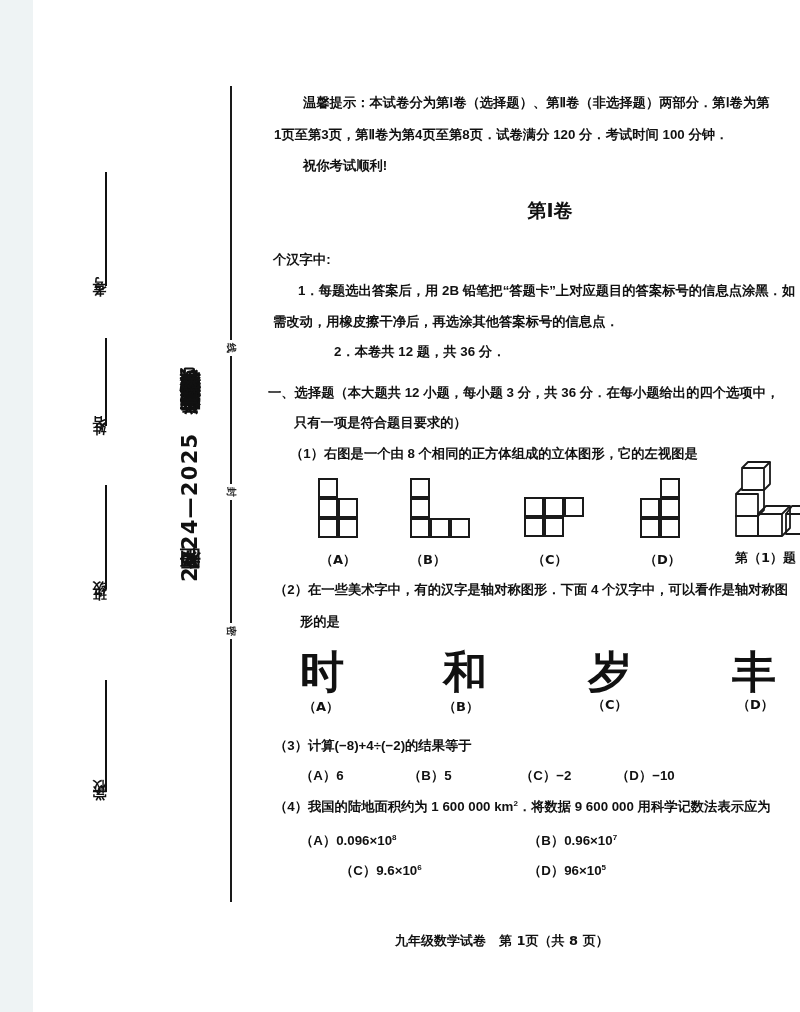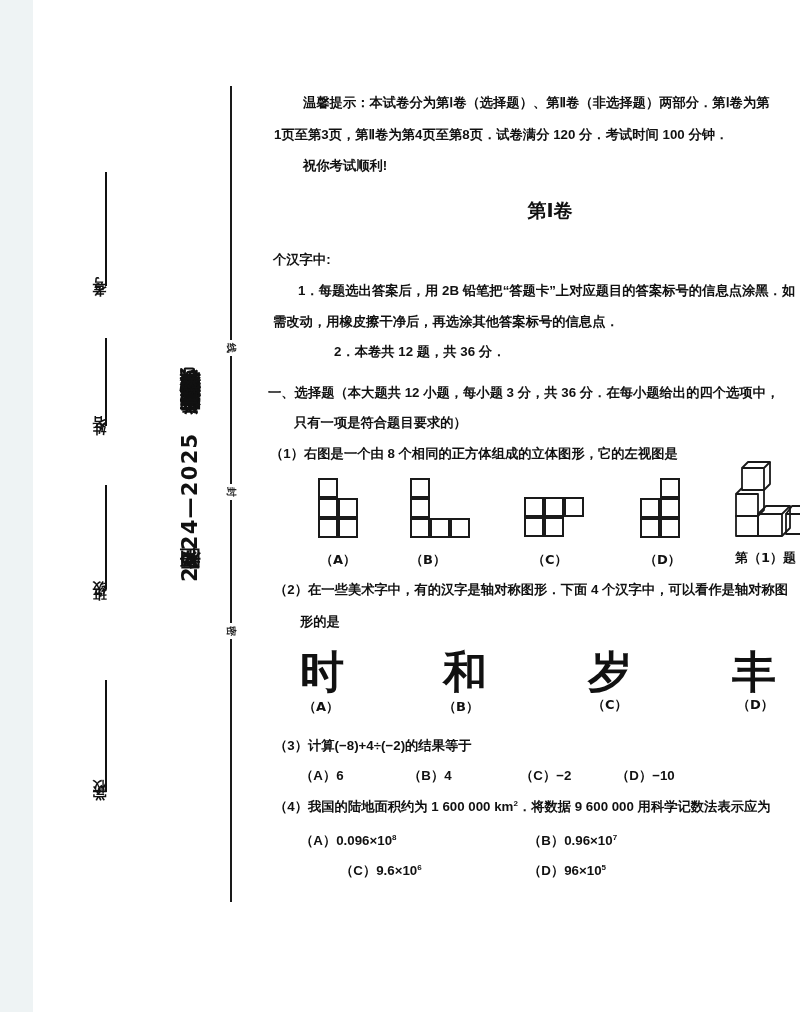--- a/index.html
+++ b/index.html
@@ -86,7 +86,7 @@
     <div class="p" style="left:-2px; top:384px;">一、选择题（本大题共 12 小题，每小题 3 分，共 36 分．在每小题给出的四个选项中，</div>
     <div class="p" style="left:24px; top:414px;">只有一项是符合题目要求的）</div>
 
-    <div class="p" style="left:0; top:445px;">（1）右图是一个由 8 个相同的正方体组成的立体图形，它的左视图是</div>
+    <div class="p" style="left:20px; top:445px;">（1）右图是一个由 8 个相同的正方体组成的立体图形，它的左视图是</div>
 
     <div class="grid-fig" style="left:48px; top:478px;">
       <div class="cell" style="left:0; top:0;"></div>

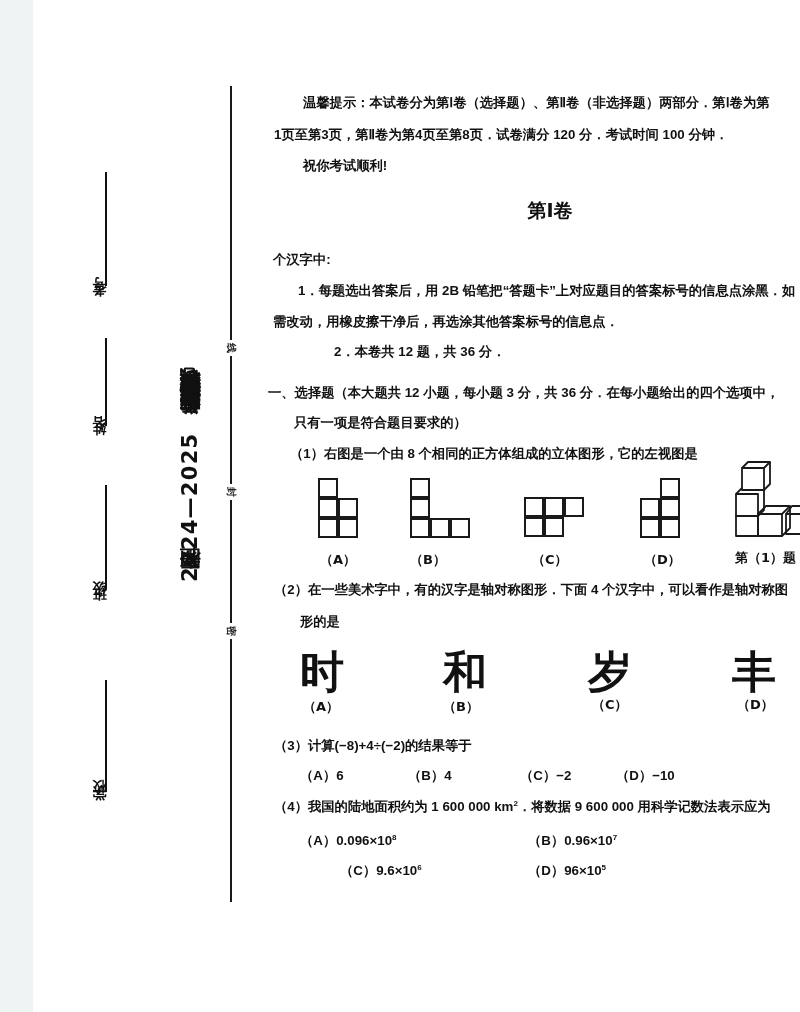--- a/index.html
+++ b/index.html
@@ -163,7 +163,7 @@
 
     <div class="p" style="left:4px; top:737px;">（3）计算(−8)+4÷(−2)的结果等于</div>
     <div class="p" style="left:30px; top:767px;">（A）6</div>
-    <div class="p" style="left:138px; top:767px;">（B）4</div>
+    <div class="p" style="left:138px; top:767px;">（B）5</div>
     <div class="p" style="left:250px; top:767px;">（C）−2</div>
     <div class="p" style="left:346px; top:767px;">（D）−10</div>
 

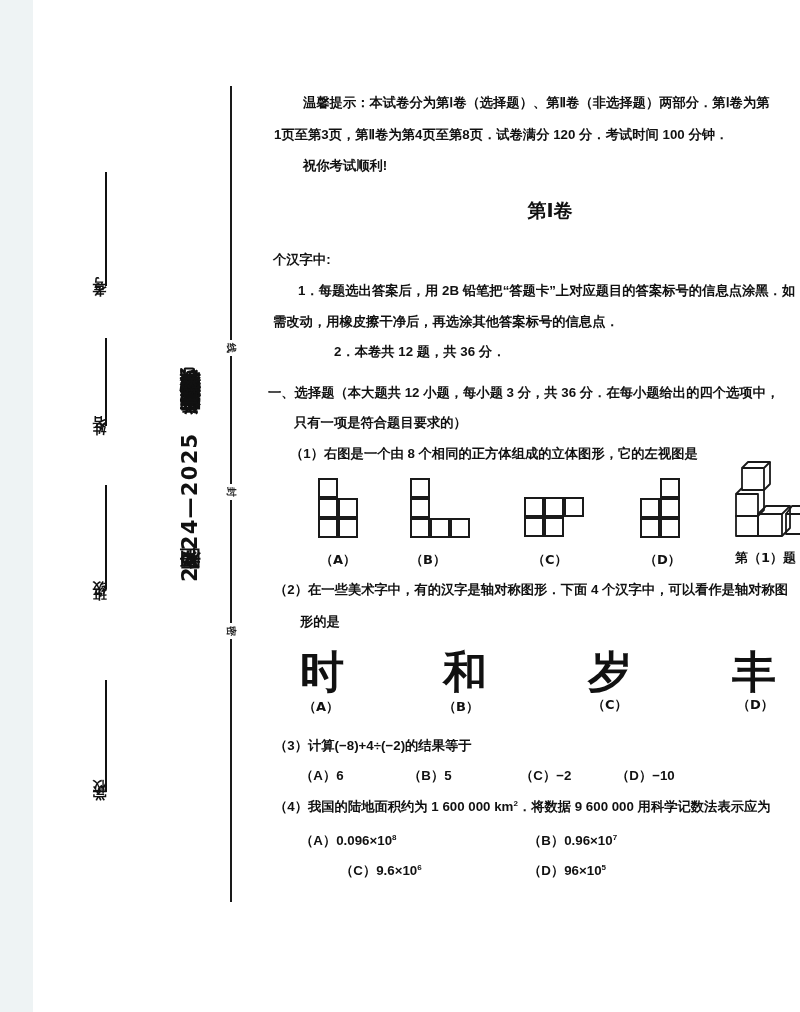--- a/index.html
+++ b/index.html
@@ -175,6 +175,7 @@
     <div class="p" style="left:258px; top:862px;"><span>（D）</span><span>96×10</span><sup>5</sup></div>
   </div>
 
+  <div class="footer" style="left:362px;">九年级数学试卷　第 1页（共 8 页）</div>
 </div>
 
 </body></html>

